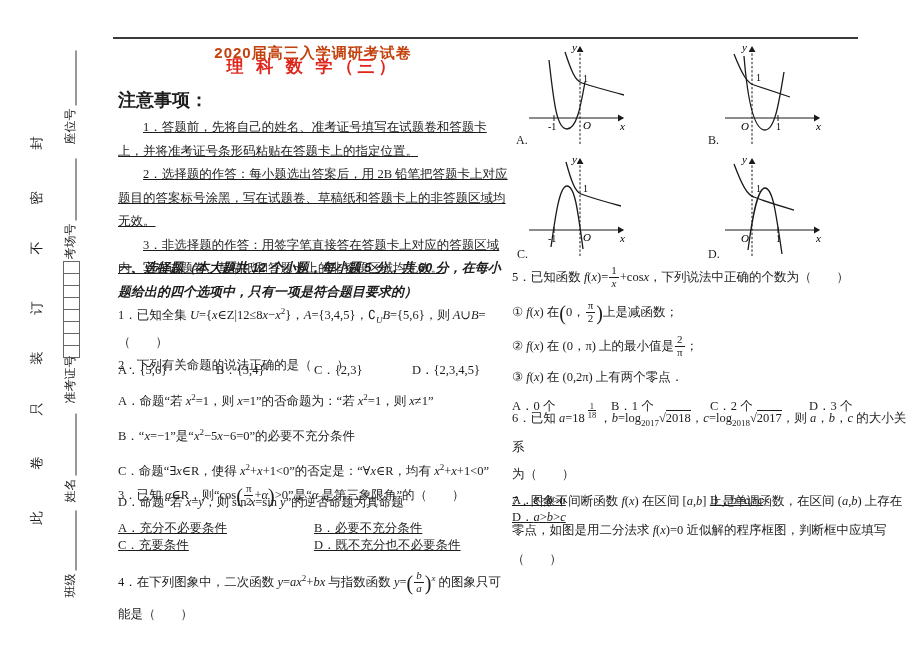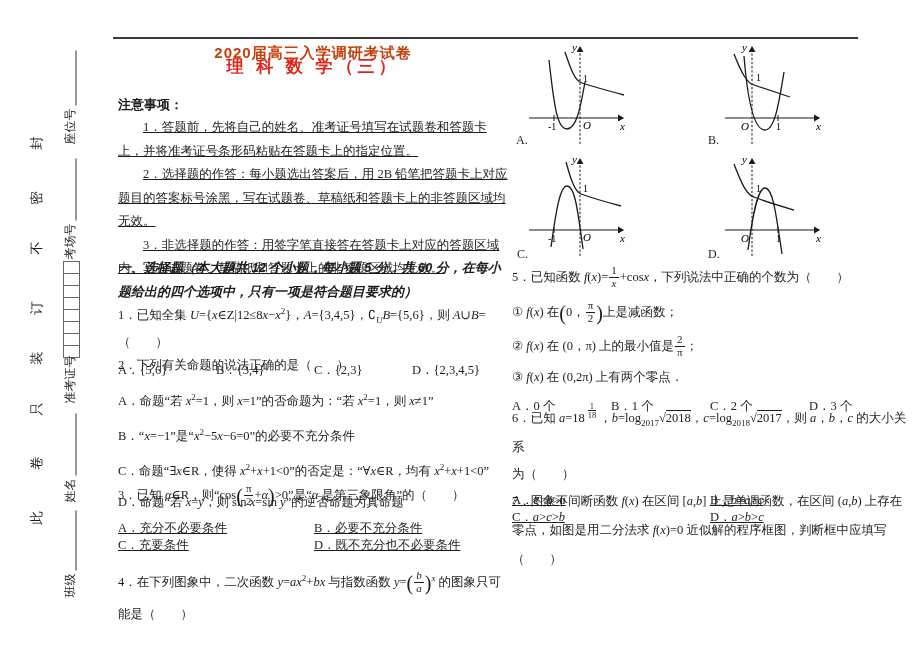--- a/index.html
+++ b/index.html
@@ -25,7 +25,7 @@
   .topline{left:113px;top:37px;width:745px;height:2px;background:#3a3a3a;}
   .title1{left:118px;top:44px;width:390px;text-align:center;font-size:15px;letter-spacing:1px;}
   .title2{left:118px;top:55px;width:390px;text-align:center;font-size:17px;letter-spacing:4px;}
-  .notice-h{left:118px;top:96px;font-size:13px;}
+  .notice-h{left:118px;top:88px;font-size:18px;}
   .noticep{margin:0;text-indent:2em;line-height:23.5px;}
   .notice-list{left:118px;top:116px;width:390px;text-decoration:underline;}
   .sec1{left:118px;top:256px;width:392px;font-size:13px;line-height:24px;font-style:italic;}

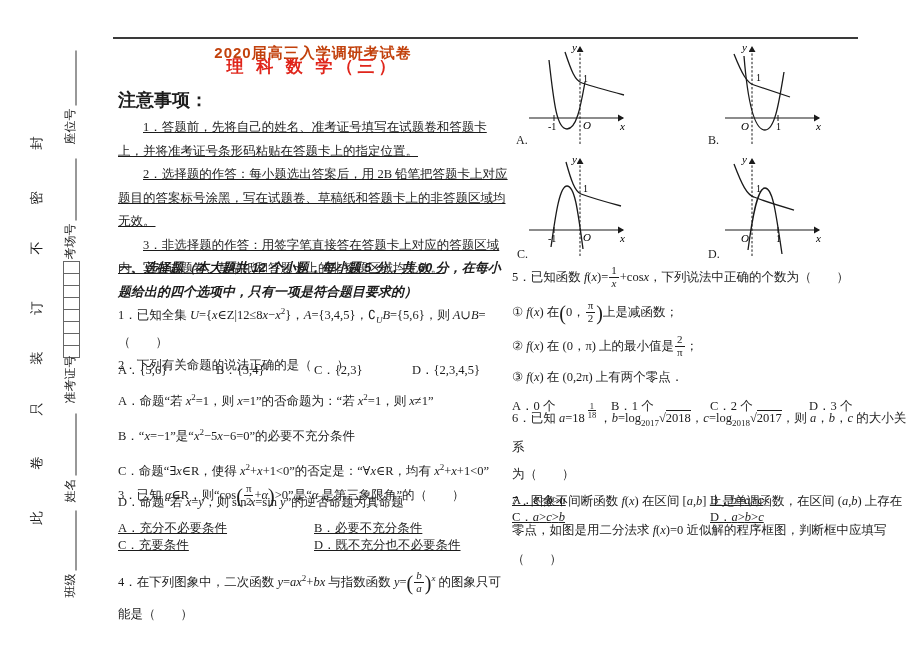--- a/index.html
+++ b/index.html
@@ -243,7 +243,6 @@
   <div class="opt2col" style="margin-top:7px">
     <span>A．<i>c</i>&gt;<i>b</i>&gt;<i>a</i></span>
     <span>B．<i>b</i>&gt;<i>a</i>&gt;<i>c</i></span>
-    <span>C．<i>a</i>&gt;<i>c</i>&gt;<i>b</i></span>
     <span>D．<i>a</i>&gt;<i>b</i>&gt;<i>c</i></span>
   </div>
 </div>

